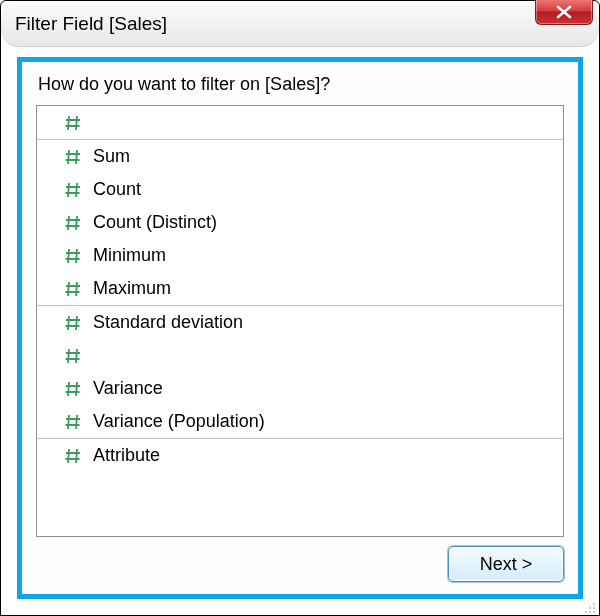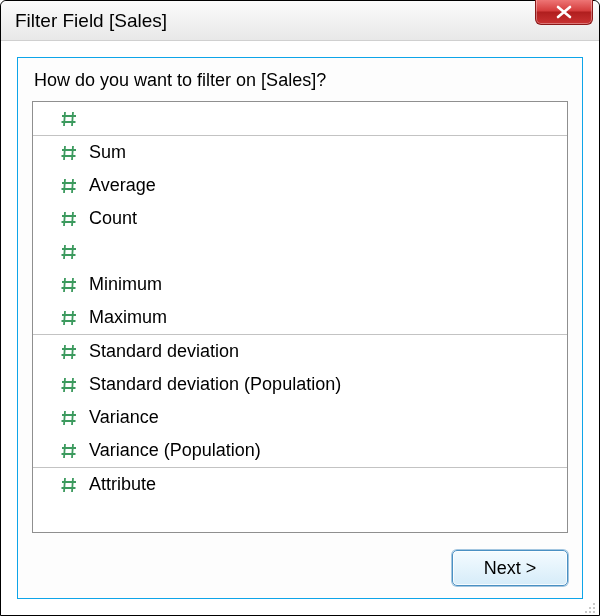--- a/index.html
+++ b/index.html
@@ -21,7 +21,7 @@
     border-top-right-radius:6px;
   }
   .title-bar {
-    height:40px;
+    height:46px;
     background: linear-gradient(#fbfbfb, #e8e8e8);
     border-bottom:1px solid #d0d0d0;
     display:flex;
@@ -30,6 +30,7 @@
     border-top-left-radius:6px;
     border-top-right-radius:6px;
     position:relative;
+    border-radius:18px;
   }
   .title-text {
     font-size:19px;

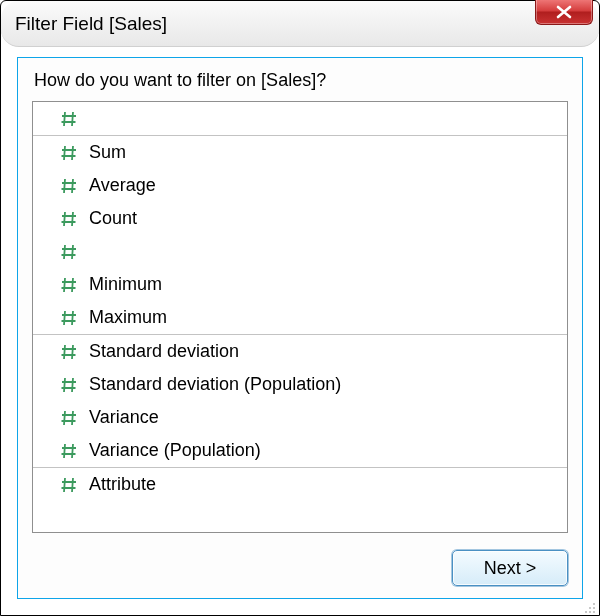--- a/index.html
+++ b/index.html
@@ -55,7 +55,7 @@
   .content {
     position:absolute;
     left:16px; right:16px; top:56px; bottom:16px;
-    border:1px solid #0ea5e9;
+    border:5px solid #0ea5e9;
     padding:14px 14px 14px 14px;
     background:#fdfdfd;
   }

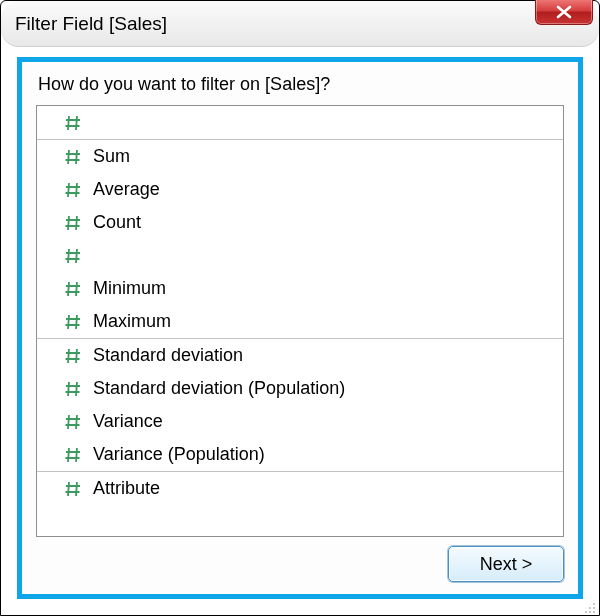--- a/index.html
+++ b/index.html
@@ -164,14 +164,6 @@
               <path d="M4 1 L3 15 M12 1 L11 15 M1 5 H15 M0.5 11 H14.5" stroke="#3c9a5e" stroke-width="1.8"></path>
             </svg>
           </span>
-        <span class="row-label">Average</span>
-      </div>
-      <div class="row">
-        <span class="hash">
-            <svg width="16" height="16" viewBox="0 0 16 16">
-              <path d="M4 1 L3 15 M12 1 L11 15 M1 5 H15 M0.5 11 H14.5" stroke="#3c9a5e" stroke-width="1.8"></path>
-            </svg>
-          </span>
         <span class="row-label">Count</span>
       </div>
       <div class="row">

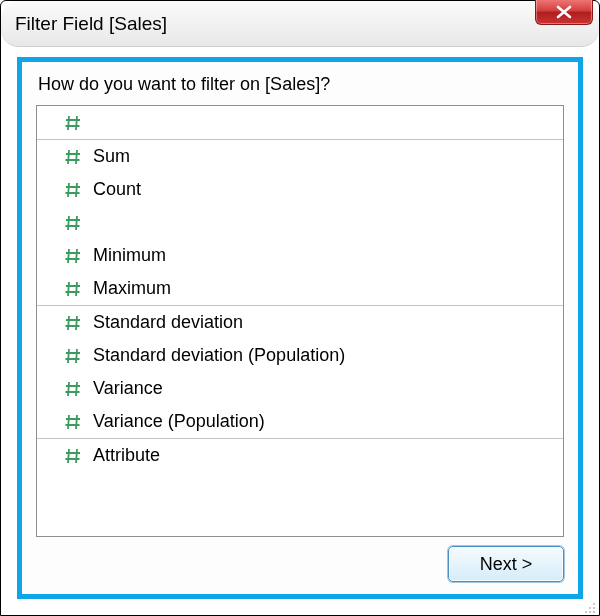--- a/index.html
+++ b/index.html
@@ -172,6 +172,7 @@
               <path d="M4 1 L3 15 M12 1 L11 15 M1 5 H15 M0.5 11 H14.5" stroke="#3c9a5e" stroke-width="1.8"></path>
             </svg>
           </span>
+        <span class="row-label">Count (Distinct)</span>
       </div>
       <div class="row">
         <span class="hash">

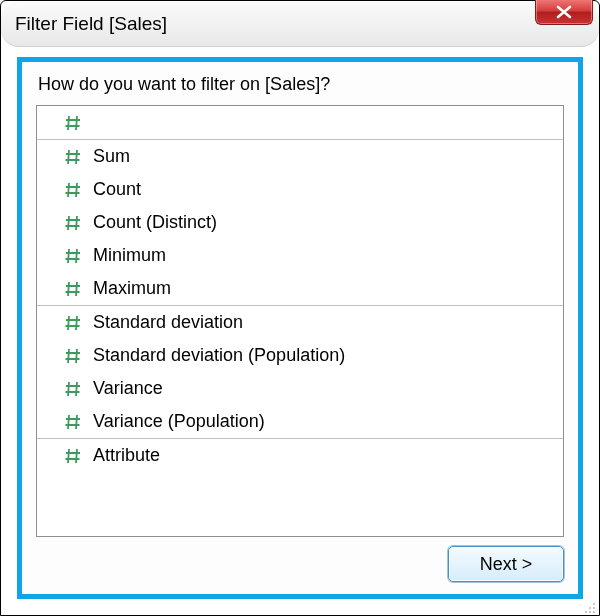--- a/index.html
+++ b/index.html
@@ -207,7 +207,6 @@
               <path d="M4 1 L3 15 M12 1 L11 15 M1 5 H15 M0.5 11 H14.5" stroke="#3c9a5e" stroke-width="1.8"></path>
             </svg>
           </span>
-        <span class="row-label">Standard deviation (Population)</span>
       </div>
       <div class="row">
         <span class="hash">

